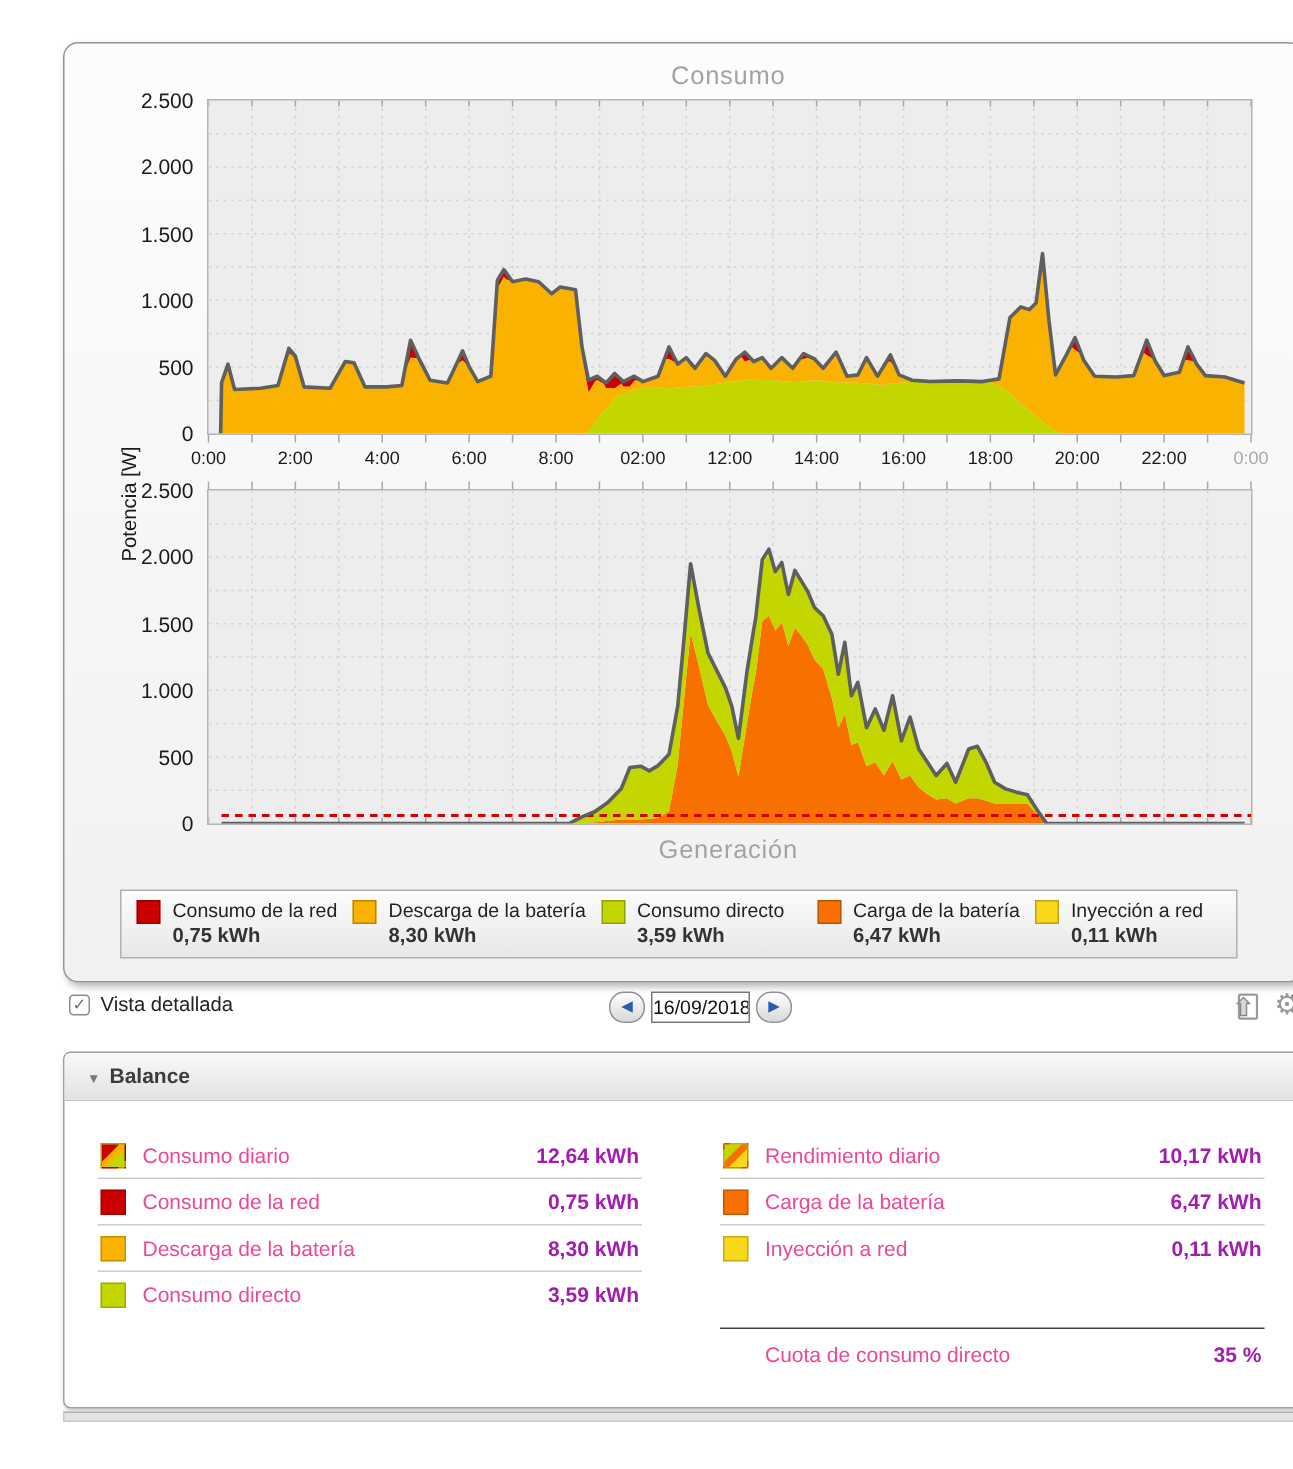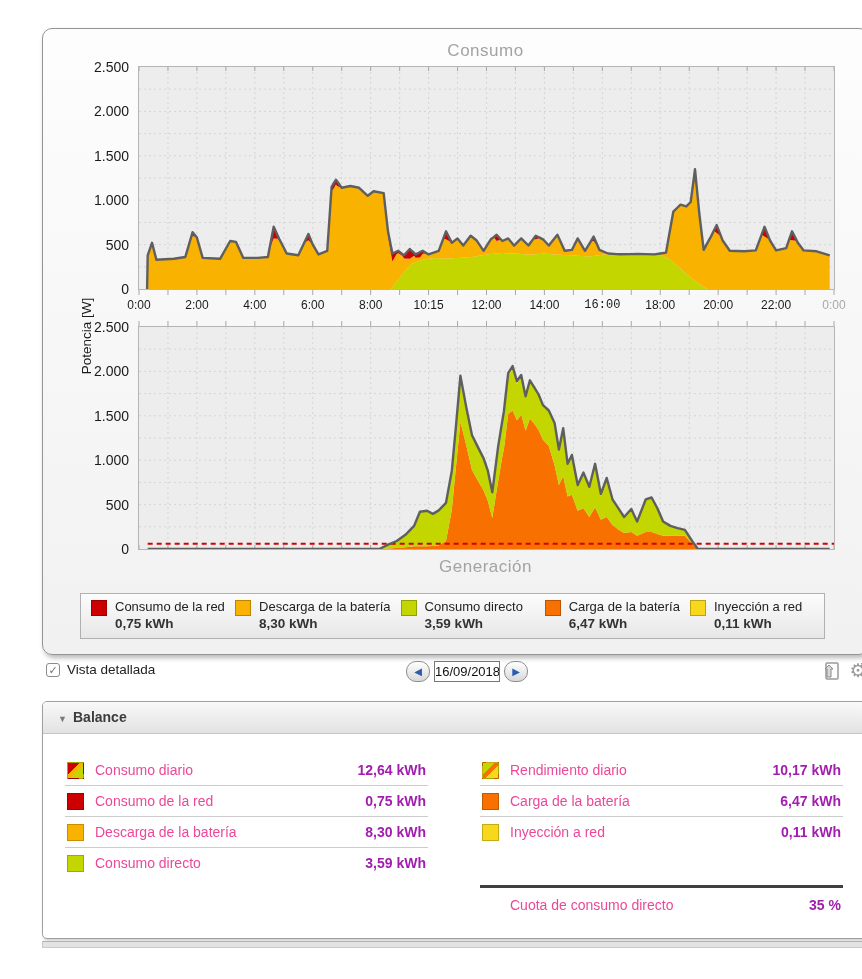--- a/index.html
+++ b/index.html
@@ -205,7 +205,7 @@
         <div class="x-tick" style="left: 116.833px;">4:00</div>
         <div class="x-tick" style="left: 174.75px;">6:00</div>
         <div class="x-tick" style="left: 232.667px;">8:00</div>
-        <div class="x-tick" style="left: 290.583px;">10:15</div>
+        <div class="x-tick" style="left: 290.583px;">02:00</div>
         <div class="x-tick" style="left: 348.5px;">12:00</div>
         <div class="x-tick" style="left: 406.417px;">14:00</div>
         <div class="x-tick" style="left: 464.333px; font-family: Liberation Mono, monospace;">16:00</div>

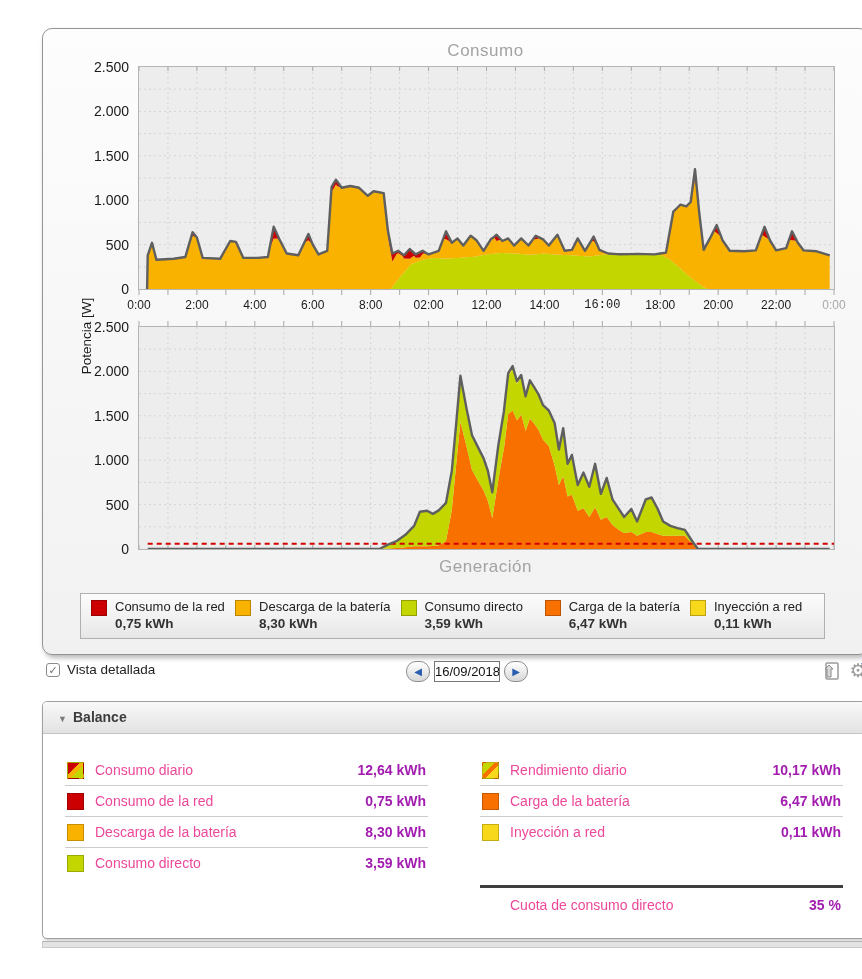--- a/index.html
+++ b/index.html
@@ -208,7 +208,7 @@
         <div class="x-tick" style="left: 290.583px;">02:00</div>
         <div class="x-tick" style="left: 348.5px;">12:00</div>
         <div class="x-tick" style="left: 406.417px;">14:00</div>
-        <div class="x-tick" style="left: 464.333px; font-family: Liberation Mono, monospace;">16:00</div>
+        <div class="x-tick" style="left: 464.333px;">16:00</div>
         <div class="x-tick" style="left: 522.25px;">18:00</div>
         <div class="x-tick" style="left: 580.167px;">20:00</div>
         <div class="x-tick" style="left: 638.083px;">22:00</div>

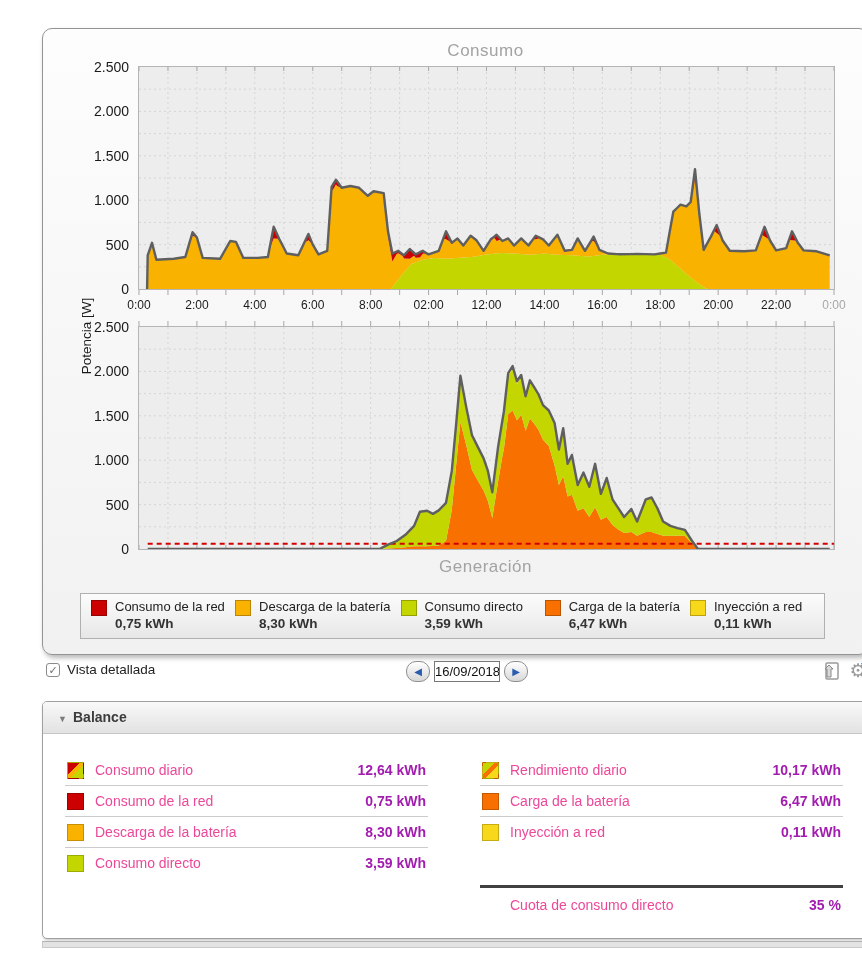--- a/index.html
+++ b/index.html
@@ -66,7 +66,7 @@
   .bal-swatch { position:absolute; left:2px; top:7px; width:17px; height:17px; border:1px solid rgba(0,0,0,.2); }
   .bal-label { position:absolute; left:30px; top:7px; font-size:14px; color:#ec4899; }
   .bal-value { position:absolute; right:2px; top:7px; font-size:14px; font-weight:bold; color:#a21caf; }
-  .bal-footer { position:absolute; left:437px; top:183px; width:363px; border-top:3px solid #404040; height:31px; }
+  .bal-footer { position:absolute; left:437px; top:183px; width:363px; border-top:1px solid #404040; height:31px; }
   .bal-footer .bal-label { left:30px; top:9px; }
   .bal-footer .bal-value { top:9px; }
   .diag-consumption { background:linear-gradient(135deg,#CC0000 0%,#CC0000 38%,#F9B200 38%,#F9B200 60%,#C3D600 60%,#C3D600 100%); }

